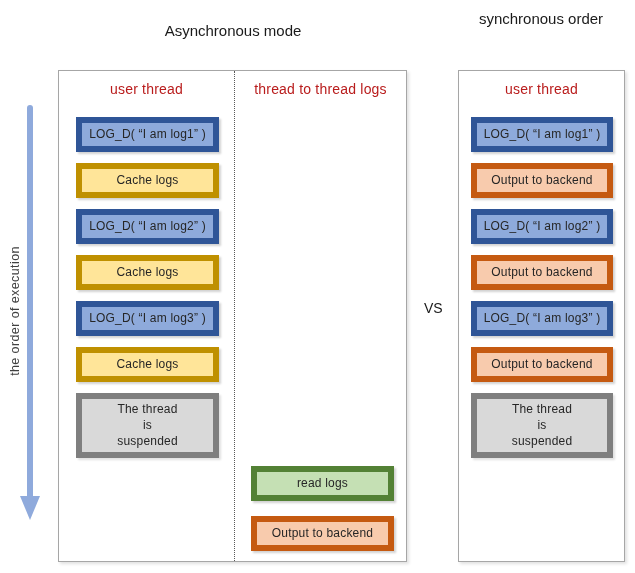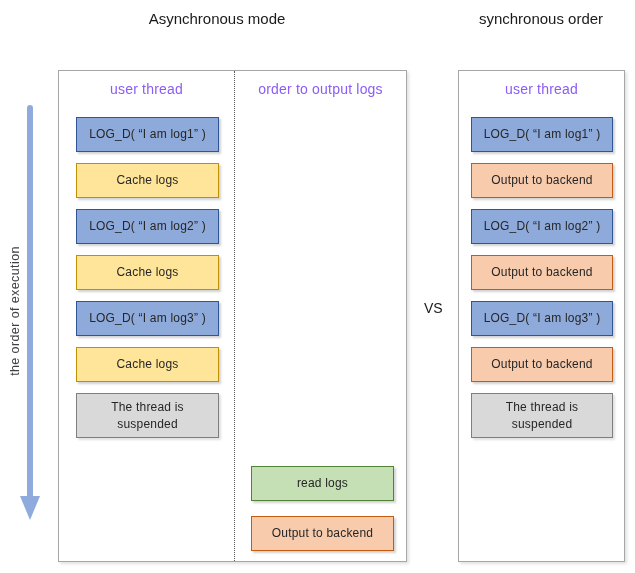--- a/index.html
+++ b/index.html
@@ -26,7 +26,7 @@
     line-height: 1.45;
     color: #1a1a1a;
   }
-  .mode-title.async { left: 147px; }
+  .mode-title.async { left: 163px; margin-top: 12px; }
   .mode-title.sync  { left: 471px; }
 
   .vs-label {

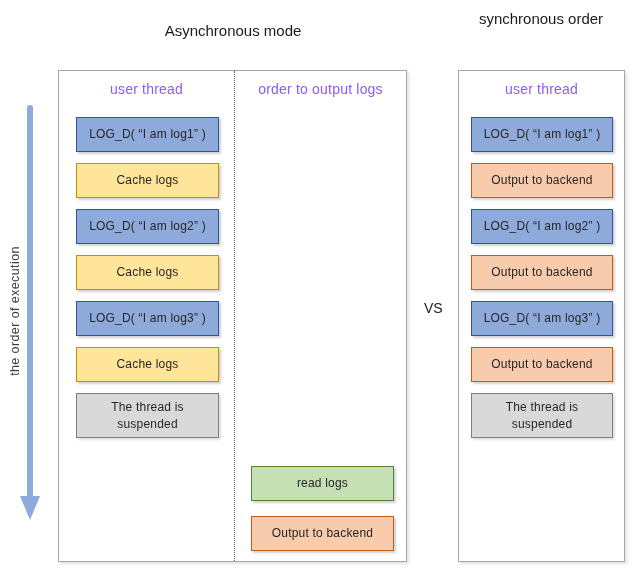--- a/index.html
+++ b/index.html
@@ -89,7 +89,7 @@
     text-align: center;
     font-size: 14px;
     letter-spacing: 0.2px;
-    color: #8b5cf6;
+    color: #b91c1c;
   }
   .panel.async .col-header.user   { left: 0;     width: 175px; }
   .panel.async .col-header.output { left: 175px; width: 173px; }

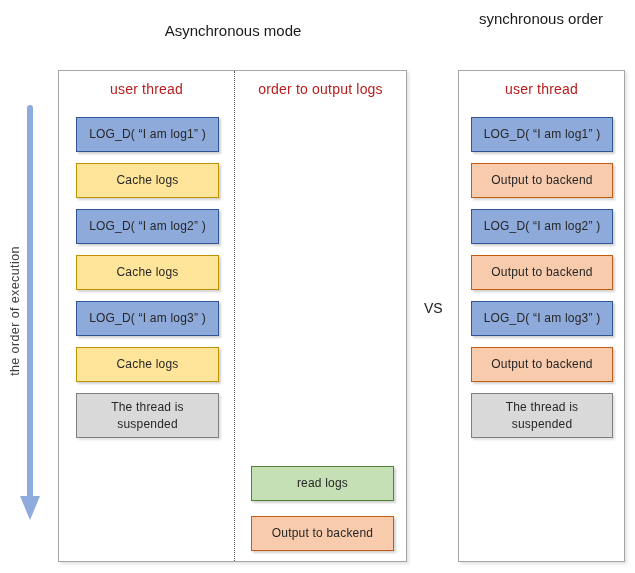--- a/index.html
+++ b/index.html
@@ -150,7 +150,7 @@
 
   <div class="panel async">
     <div class="col-header user">user thread</div>
-    <div class="col-header output">order to output logs</div>
+    <div class="col-header output">thread to thread logs</div>
     <div class="divider-dotted"></div>
     <div class="stack user-async">
         <div class="box log" style="background: rgb(142, 170, 219); border-color: rgb(47, 85, 151);">LOG_D( “I am log1” )</div>

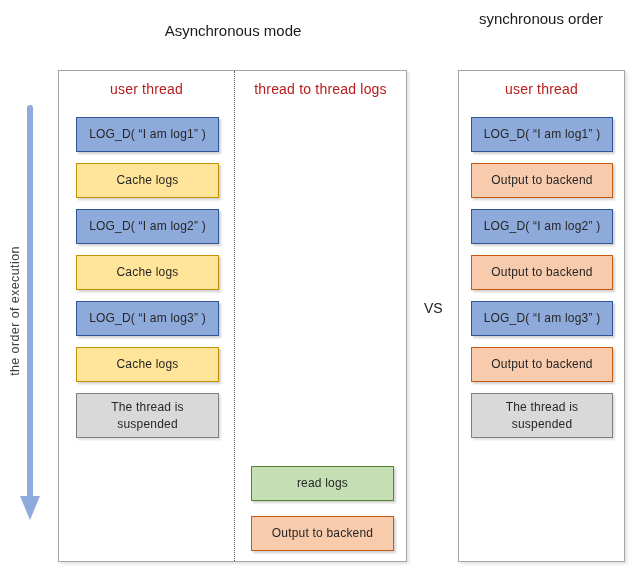--- a/index.html
+++ b/index.html
@@ -123,7 +123,7 @@
     font-size: 12px;
     letter-spacing: 0.2px;
     color: #262626;
-    border: 1px solid #000000;
+    border: 6px solid #000000;
     box-shadow: 1.5px 1.5px 2px rgba(0,0,0,0.18);
     padding: 2px 4px;
     line-height: 1.35;

